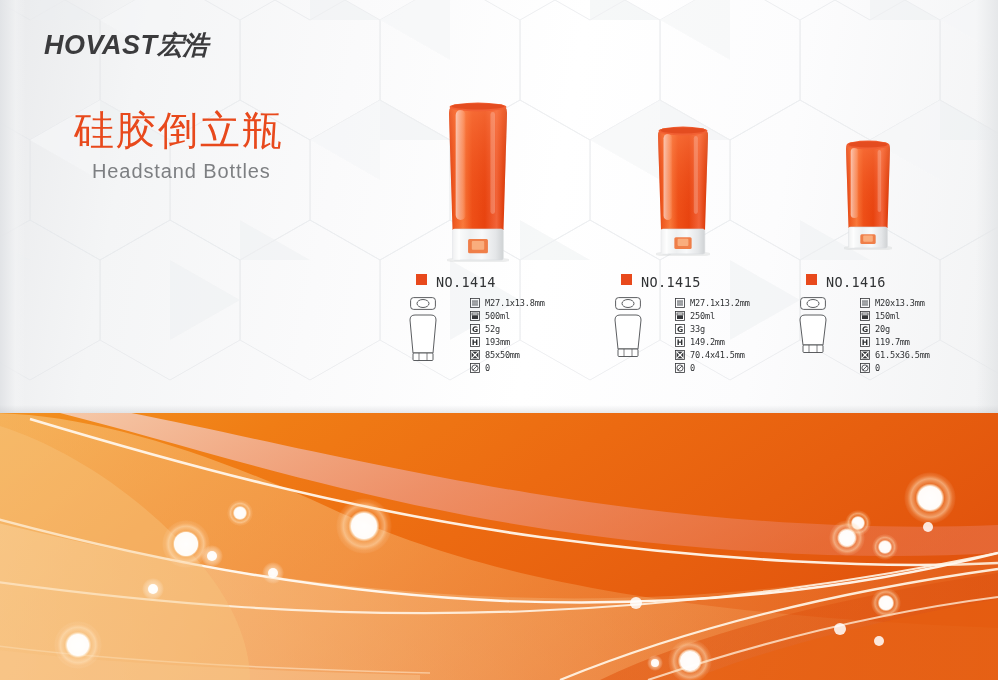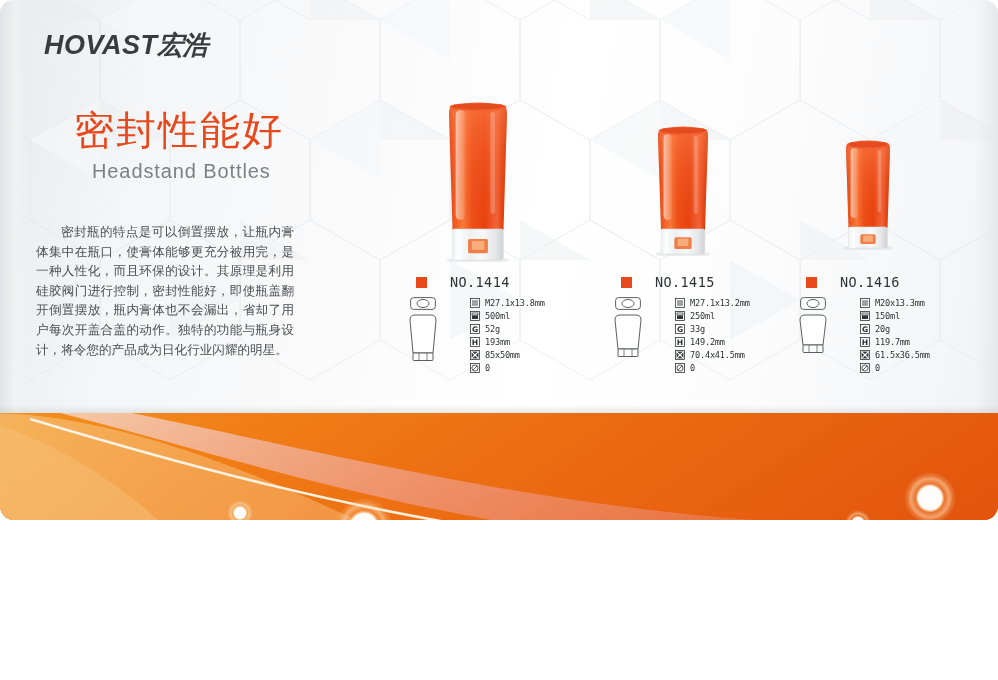--- a/index.html
+++ b/index.html
@@ -16,10 +16,9 @@
   #page {
     position: relative;
     width: 998px;
-    height: 520px;
+    height: 680px;
     overflow: hidden;
     background: #ffffff;
-    border-radius: 14px;
   }
 
   

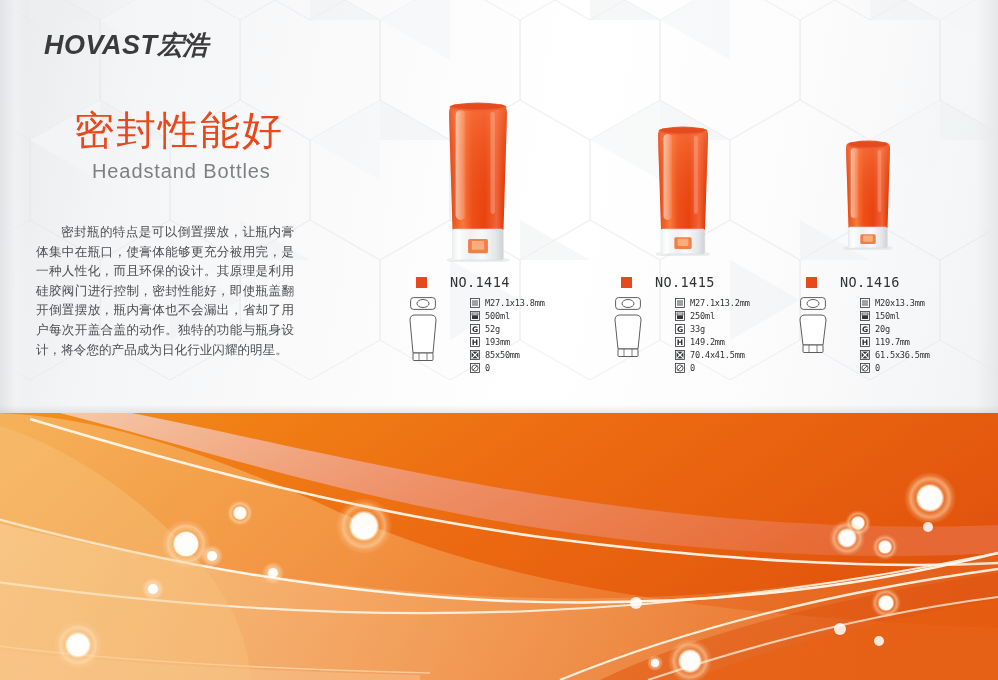--- a/index.html
+++ b/index.html
@@ -284,7 +284,7 @@
 
     <div id="logo"><span>HOVAST</span><span class="logo-cn">宏浩</span></div>
 
-    <div id="title-cn">密封性能好</div>
+    <div id="title-cn">硅胶倒立瓶</div>
     <div id="title-en">Headstand Bottles</div>
 
     <div id="body-copy">密封瓶的特点是可以倒置摆放，让瓶内膏体集中在瓶口，使膏体能够更充分被用完，是一种人性化，而且环保的设计。其原理是利用硅胶阀门进行控制，密封性能好，即使瓶盖翻开倒置摆放，瓶内膏体也不会漏出，省却了用户每次开盖合盖的动作。独特的功能与瓶身设计，将令您的产品成为日化行业闪耀的明星。</div>

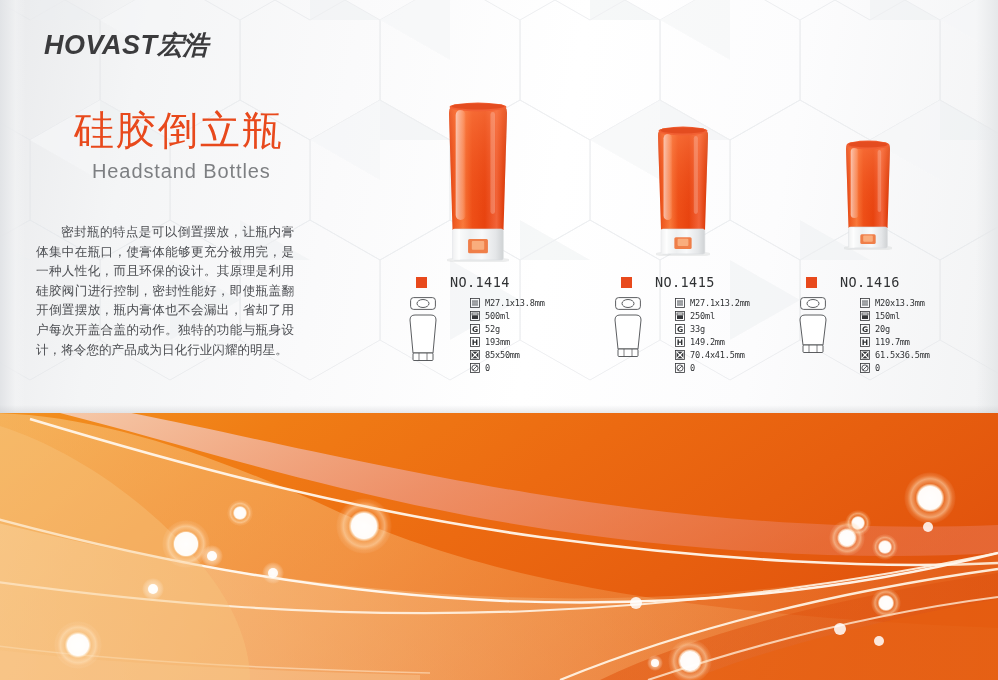--- a/index.html
+++ b/index.html
@@ -287,7 +287,6 @@
     <div id="title-cn">硅胶倒立瓶</div>
     <div id="title-en">Headstand Bottles</div>
 
-    <div id="body-copy">密封瓶的特点是可以倒置摆放，让瓶内膏体集中在瓶口，使膏体能够更充分被用完，是一种人性化，而且环保的设计。其原理是利用硅胶阀门进行控制，密封性能好，即使瓶盖翻开倒置摆放，瓶内膏体也不会漏出，省却了用户每次开盖合盖的动作。独特的功能与瓶身设计，将令您的产品成为日化行业闪耀的明星。</div>
 
     <div class="product" id="product-0">
         <svg width="62" height="160" viewBox="0 0 62 160" class="bottle-photo" style="top: 102px;">

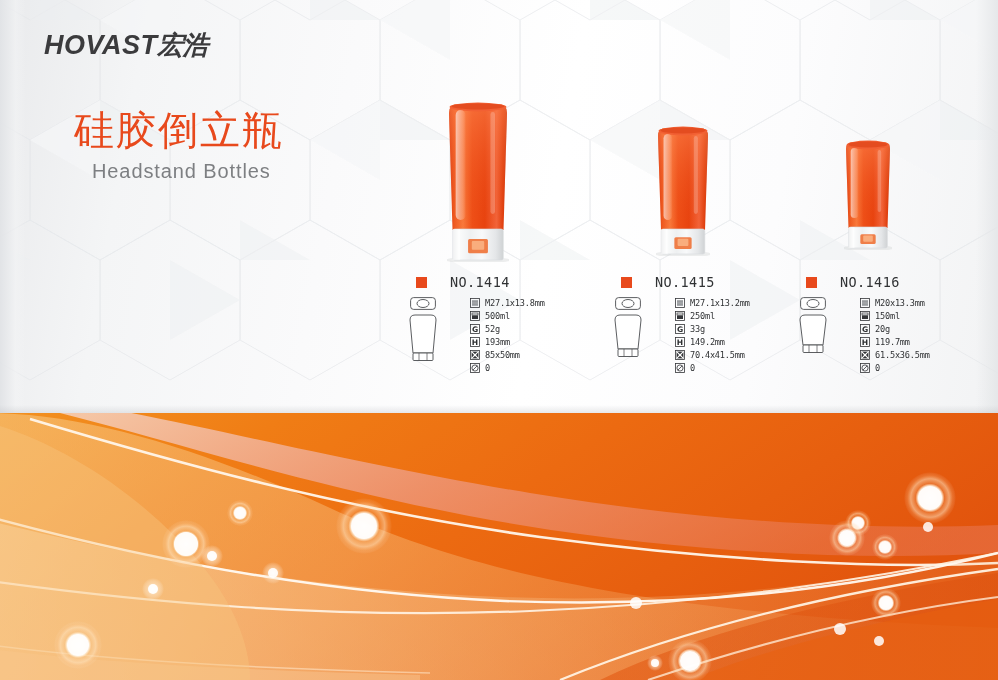--- a/index.html
+++ b/index.html
@@ -135,8 +135,7 @@
     top: 274px;
     left: 38px;
     display: flex;
-    align-items: center;
-    gap: 23px;
+    gap: 9px;
     white-space: nowrap;
   }
   .code-swatch {

